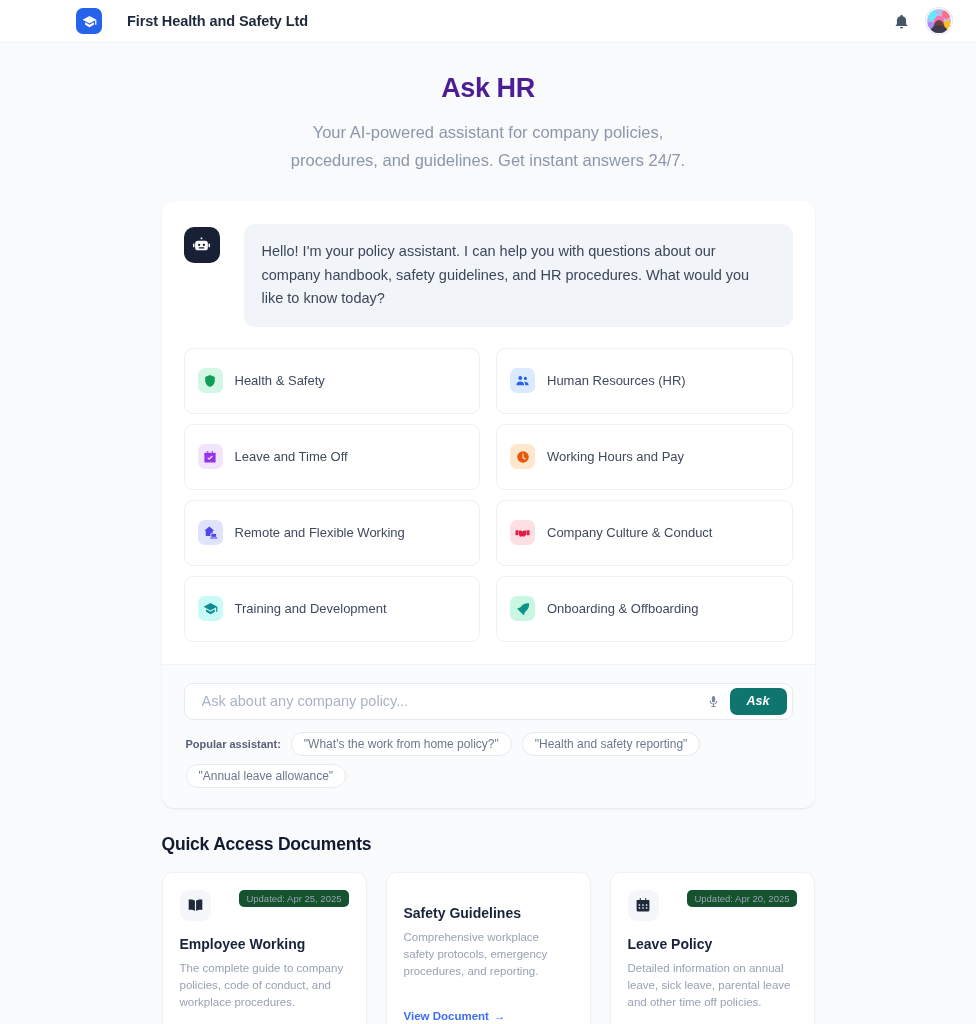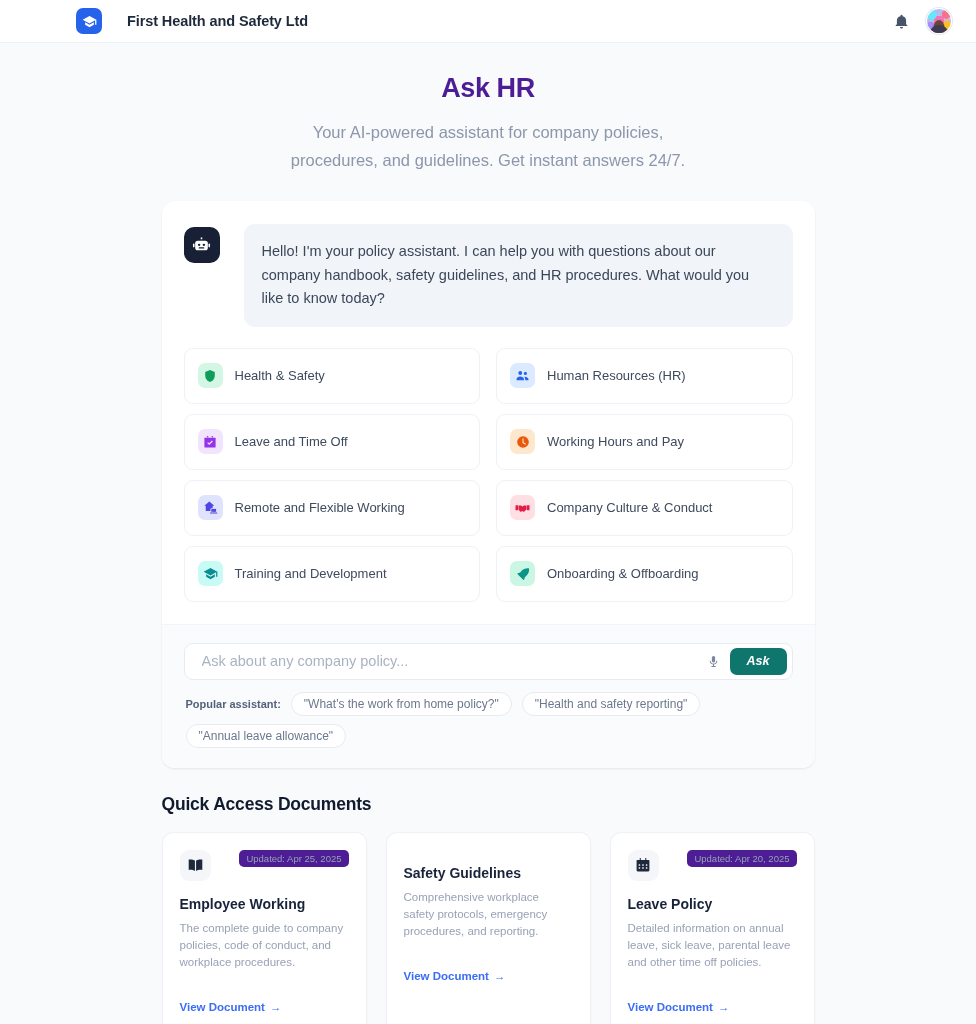--- a/index.html
+++ b/index.html
@@ -129,7 +129,7 @@
     margin-top: 21px;
   }
   .tile {
-    height: 56px;
+    height: 66px;
     border: 1px solid #eef1f6;
     border-radius: 9px;
     background: #ffffff;

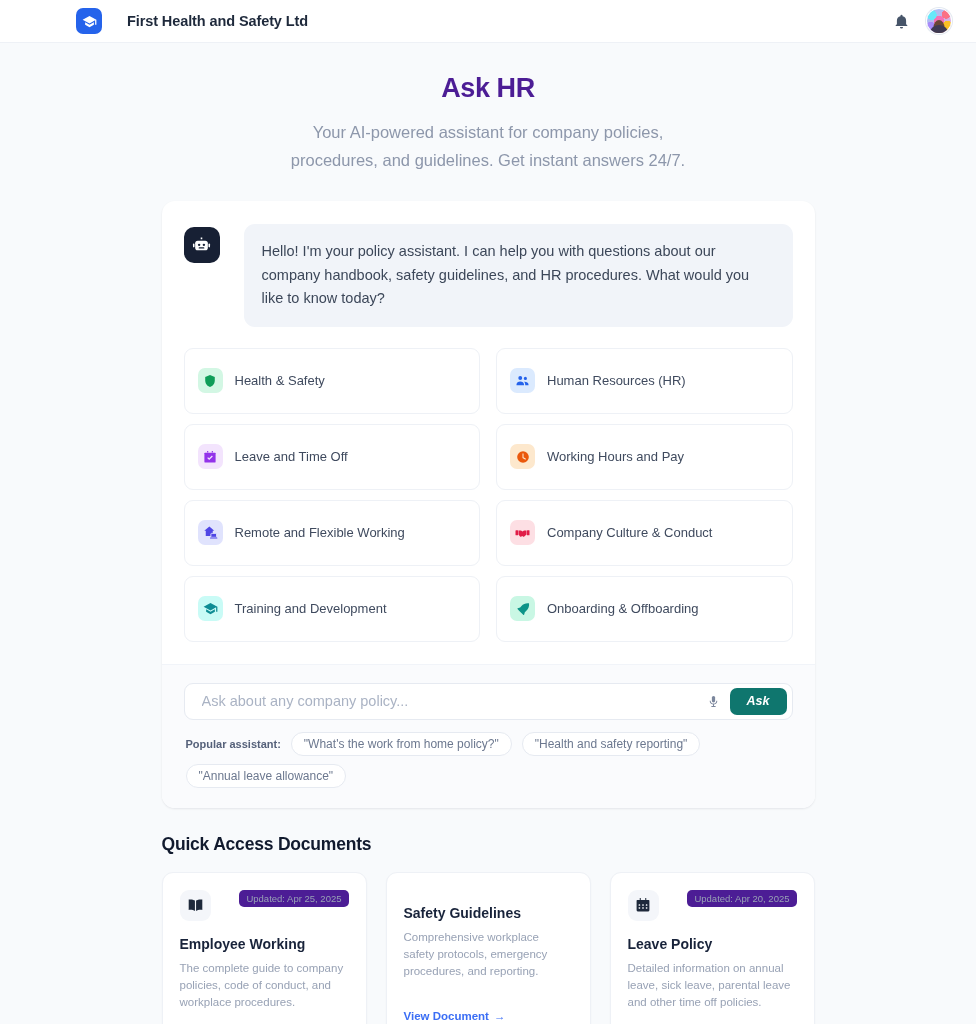--- a/index.html
+++ b/index.html
@@ -247,7 +247,7 @@
   }
   .doc-updated {
     margin-left: auto;
-    background: #4c1d95;
+    background: #14532d;
     border-radius: 5px;
     padding: 3px 7px;
     font-size: 9.5px;

